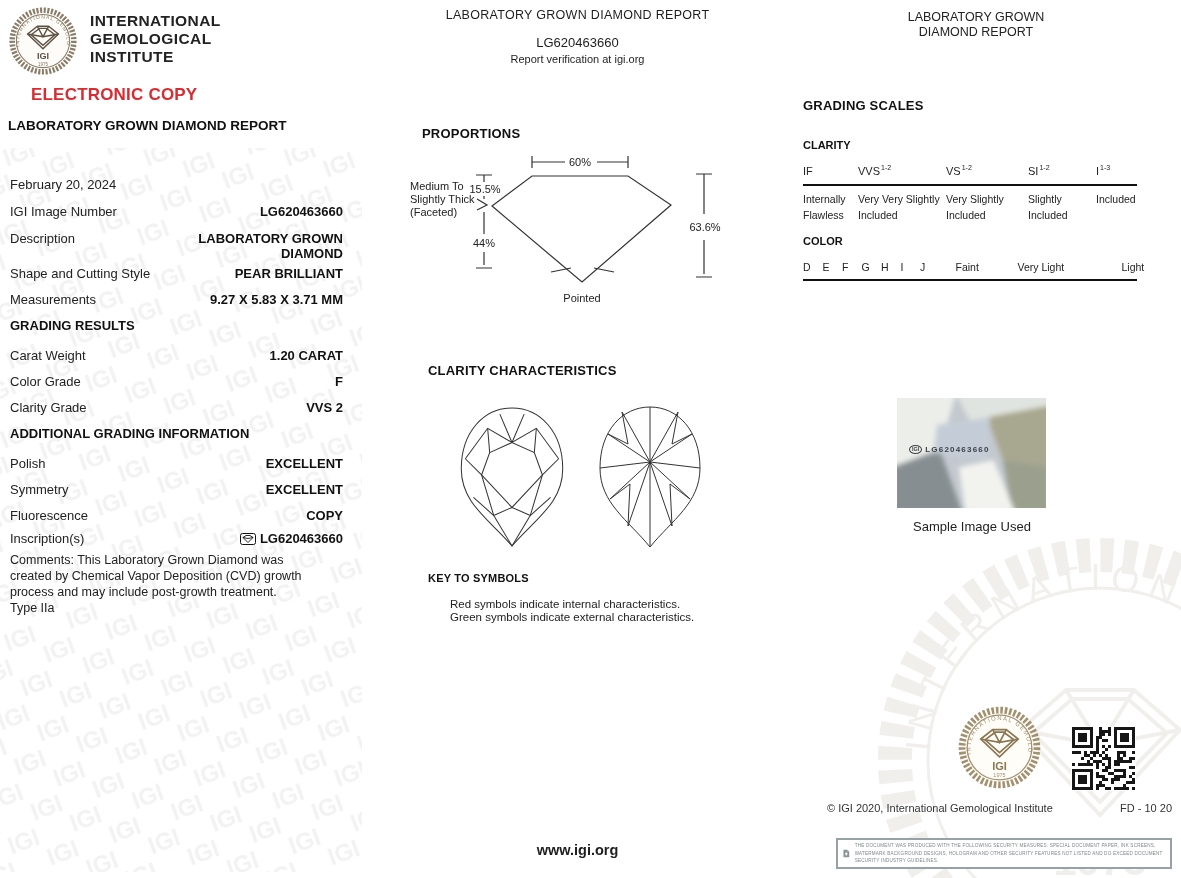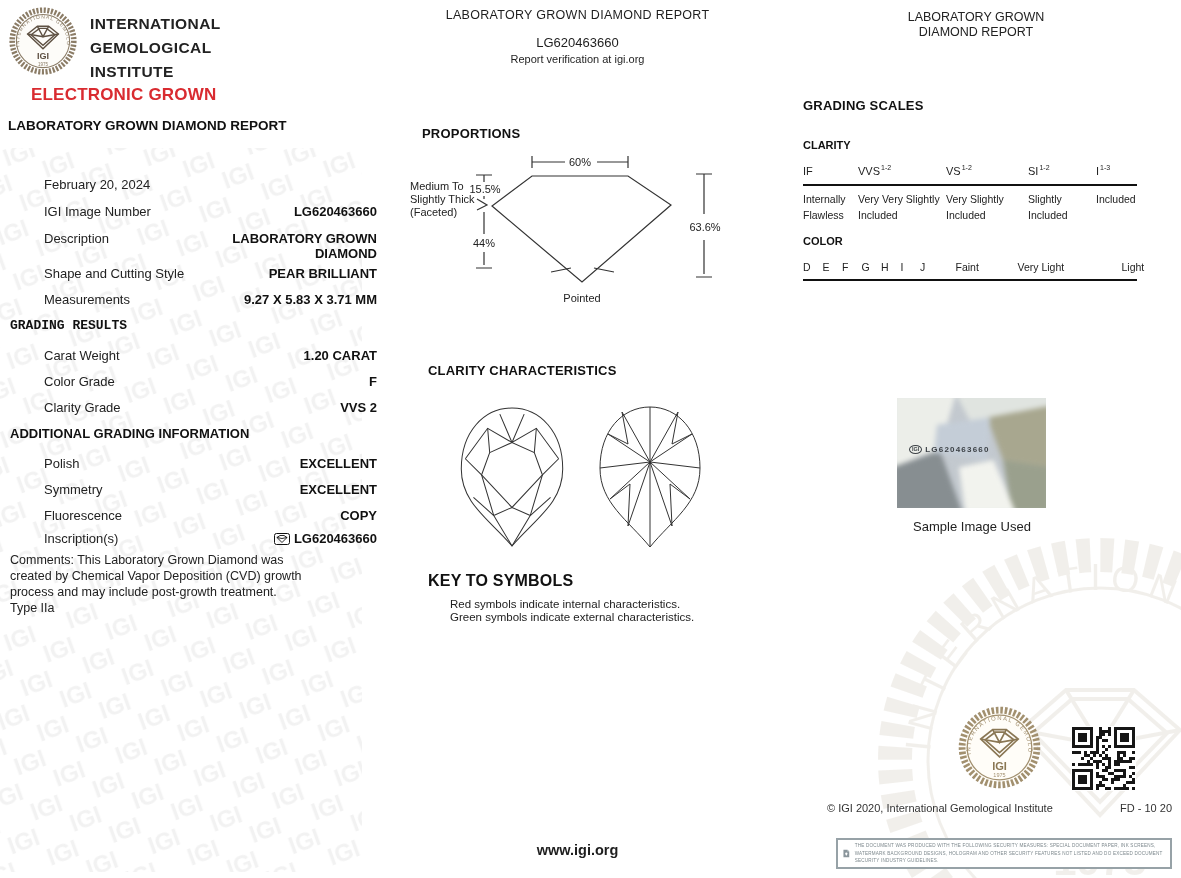--- a/index.html
+++ b/index.html
@@ -13,7 +13,7 @@
   .pre { white-space:pre-line; }
 
   
-  .org-name { left:90px; top:12px; font-size:15.5px; font-weight:bold; line-height:24px; letter-spacing:.4px; color:#222; }
+  .org-name { left:90px; top:12px; font-size:15.5px; font-weight:bold; line-height:18px; letter-spacing:.4px; color:#222; }
   .electronic { left:31px; top:85px; font-size:17px; font-weight:bold; letter-spacing:.2px; color:#d92b30; }
   .left-title { left:8px; top:118px; font-size:13.5px; font-weight:bold; color:#111; }
   .lrow { left:10px; width:333px; display:flex; justify-content:space-between; align-items:flex-start; font-size:13px;margin-left:34px; }

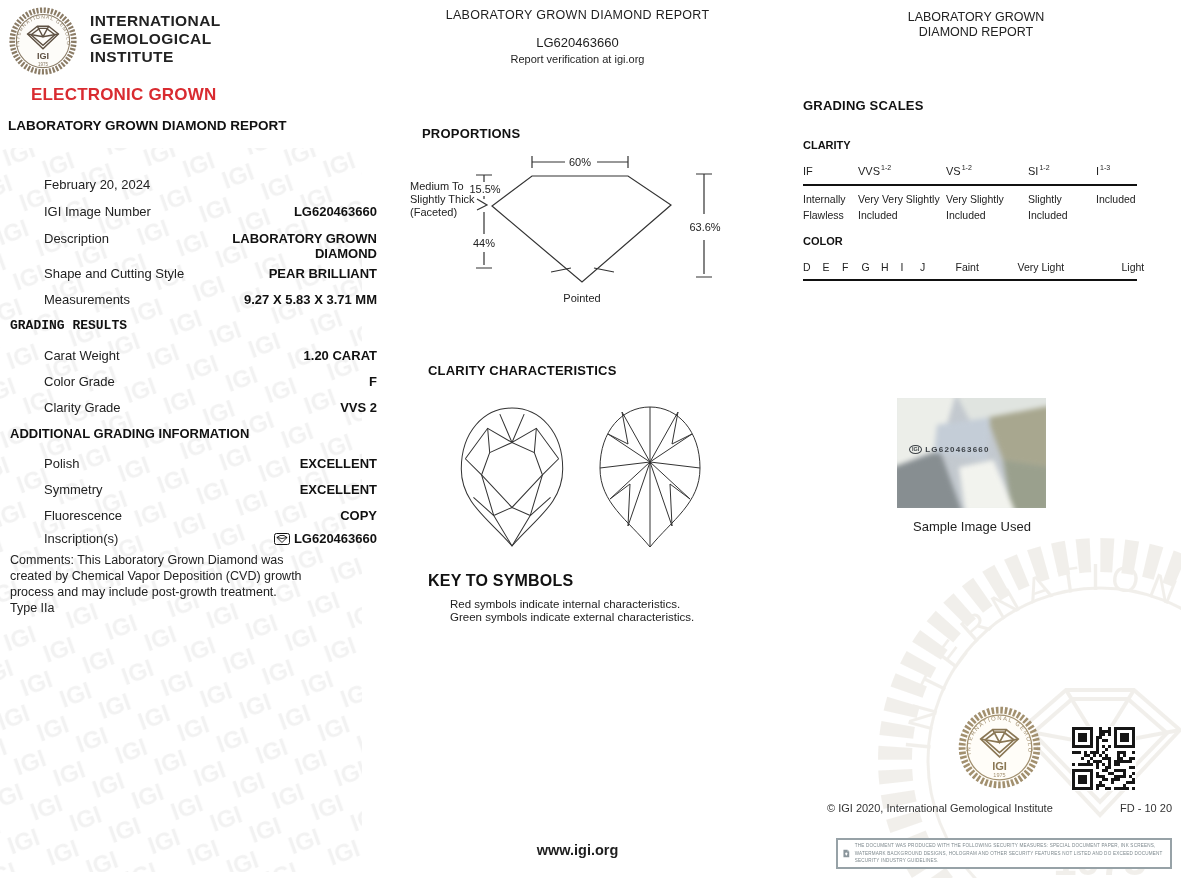--- a/index.html
+++ b/index.html
@@ -124,7 +124,7 @@
   <div class="abs org-name pre">INTERNATIONAL
 GEMOLOGICAL
 INSTITUTE</div>
-  <div class="abs electronic">ELECTRONIC GROWN</div>
+  <div class="abs electronic">ELECTRONIC COPY</div>
   <div class="abs left-title">LABORATORY GROWN DIAMOND REPORT</div>
 
   <div class="abs lrow" style="top:177px;">

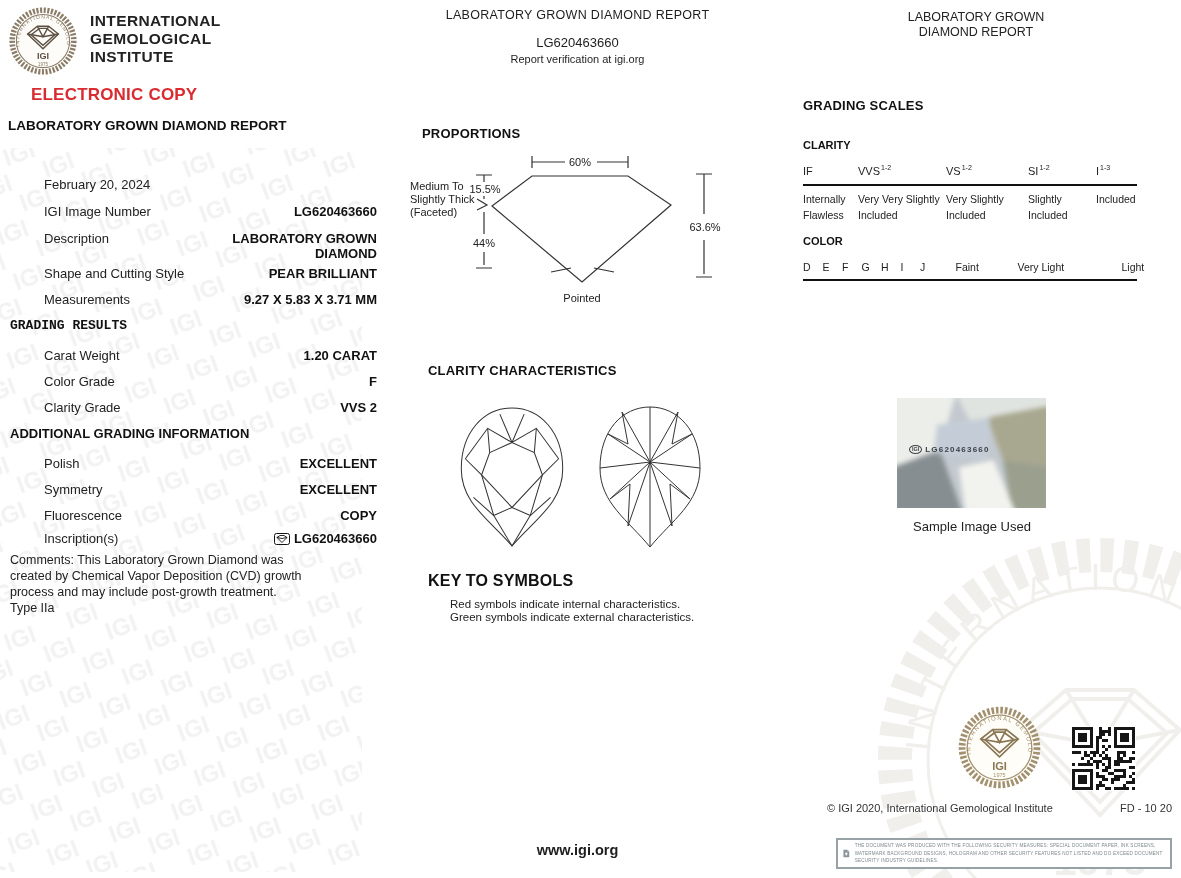--- a/index.html
+++ b/index.html
@@ -16,7 +16,7 @@
   .org-name { left:90px; top:12px; font-size:15.5px; font-weight:bold; line-height:18px; letter-spacing:.4px; color:#222; }
   .electronic { left:31px; top:85px; font-size:17px; font-weight:bold; letter-spacing:.2px; color:#d92b30; }
   .left-title { left:8px; top:118px; font-size:13.5px; font-weight:bold; color:#111; }
-  .lrow { left:10px; width:333px; display:flex; justify-content:space-between; align-items:flex-start; font-size:13px;margin-left:34px; }
+  .lrow { left:10px; width:333px; display:flex; justify-content:space-between; align-items:flex-start; font-size:13px; }
   .lrow .lbl { color:#222; }
   .lrow .val { font-weight:600; text-align:right; color:#111; }
   .lsec { left:10px; font-size:13px; font-weight:bold; color:#111; }

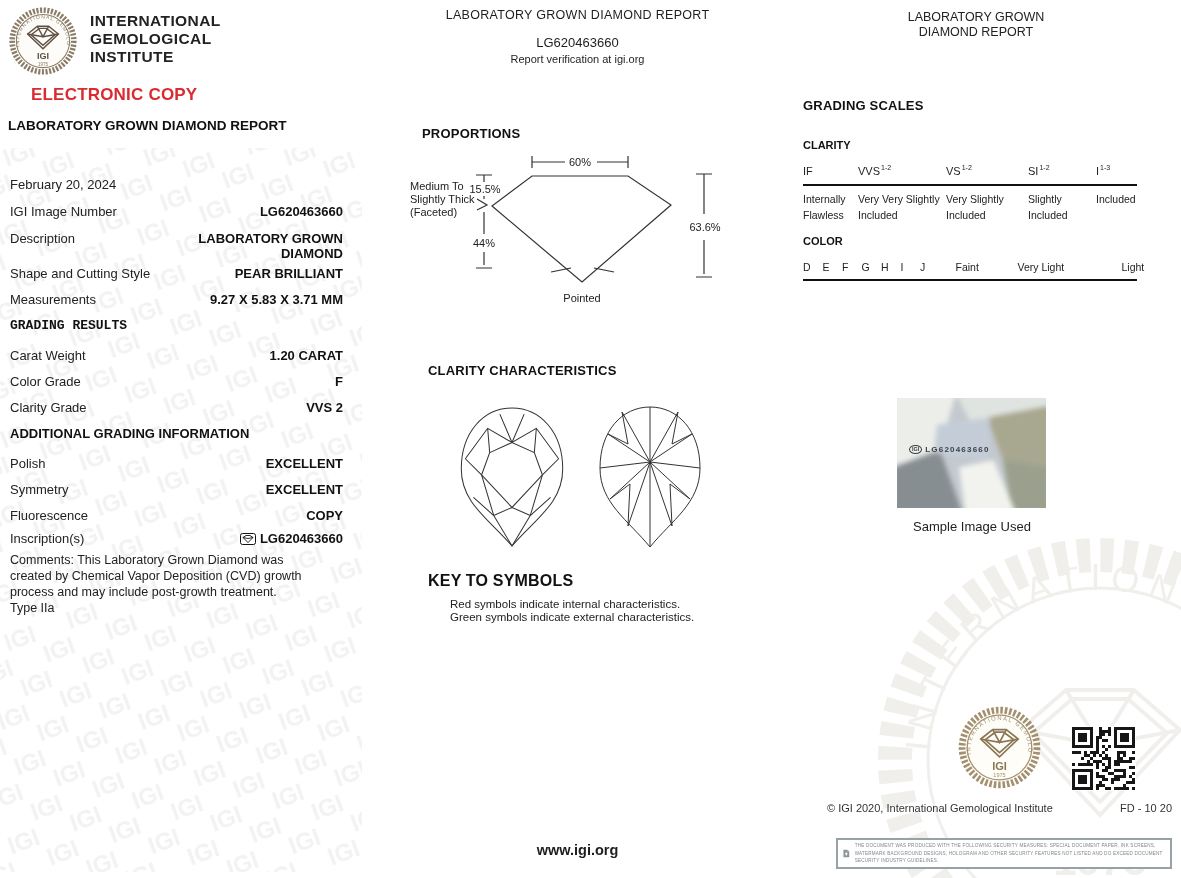--- a/index.html
+++ b/index.html
@@ -149,7 +149,7 @@
     <span class="val">9.27 X 5.83 X 3.71 MM</span>
   </div>
 
-  <div class="abs lsec" style="top:318px;font-family:Liberation Mono, monospace;">GRADING RESULTS</div>
+  <div class="abs lsec" style="top:318px;">GRADING RESULTS</div>
   <div class="abs lrow" style="top:348px;">
     <span class="lbl">Carat Weight</span>
     <span class="val">1.20 CARAT</span>

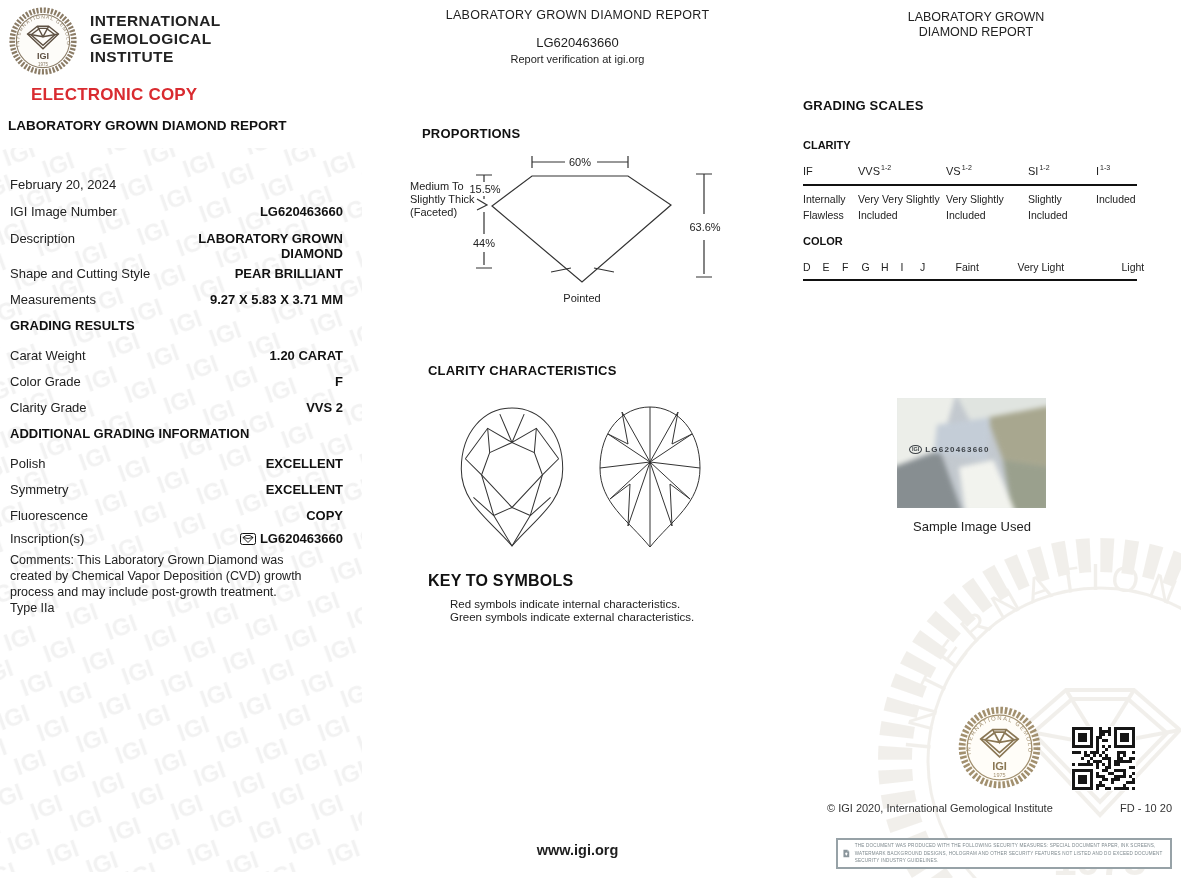--- a/index.html
+++ b/index.html
@@ -241,7 +241,7 @@
     </g>
   </svg>
 
-  <div class="abs sec-title" style="left:428px;top:572px;font-size:16px;">KEY TO SYMBOLS</div>
+  <div class="abs sec-title" style="left:428px;top:572px;font-size:11px;">KEY TO SYMBOLS</div>
   <div class="abs keyline" style="top:598px;">Red symbols indicate internal characteristics.</div>
   <div class="abs keyline" style="top:611px;">Green symbols indicate external characteristics.</div>
 

